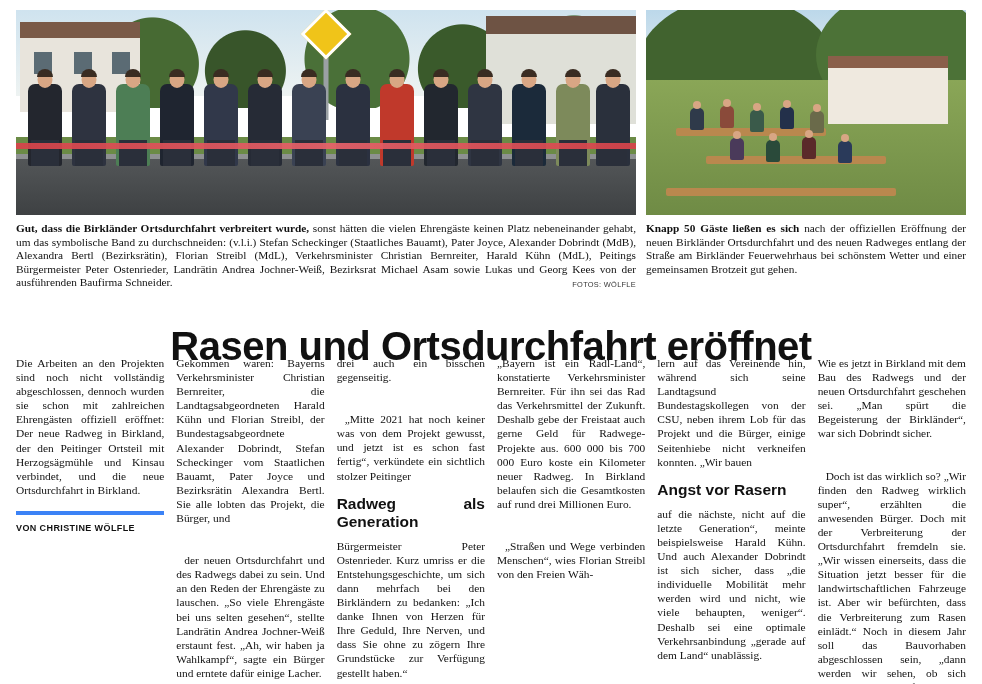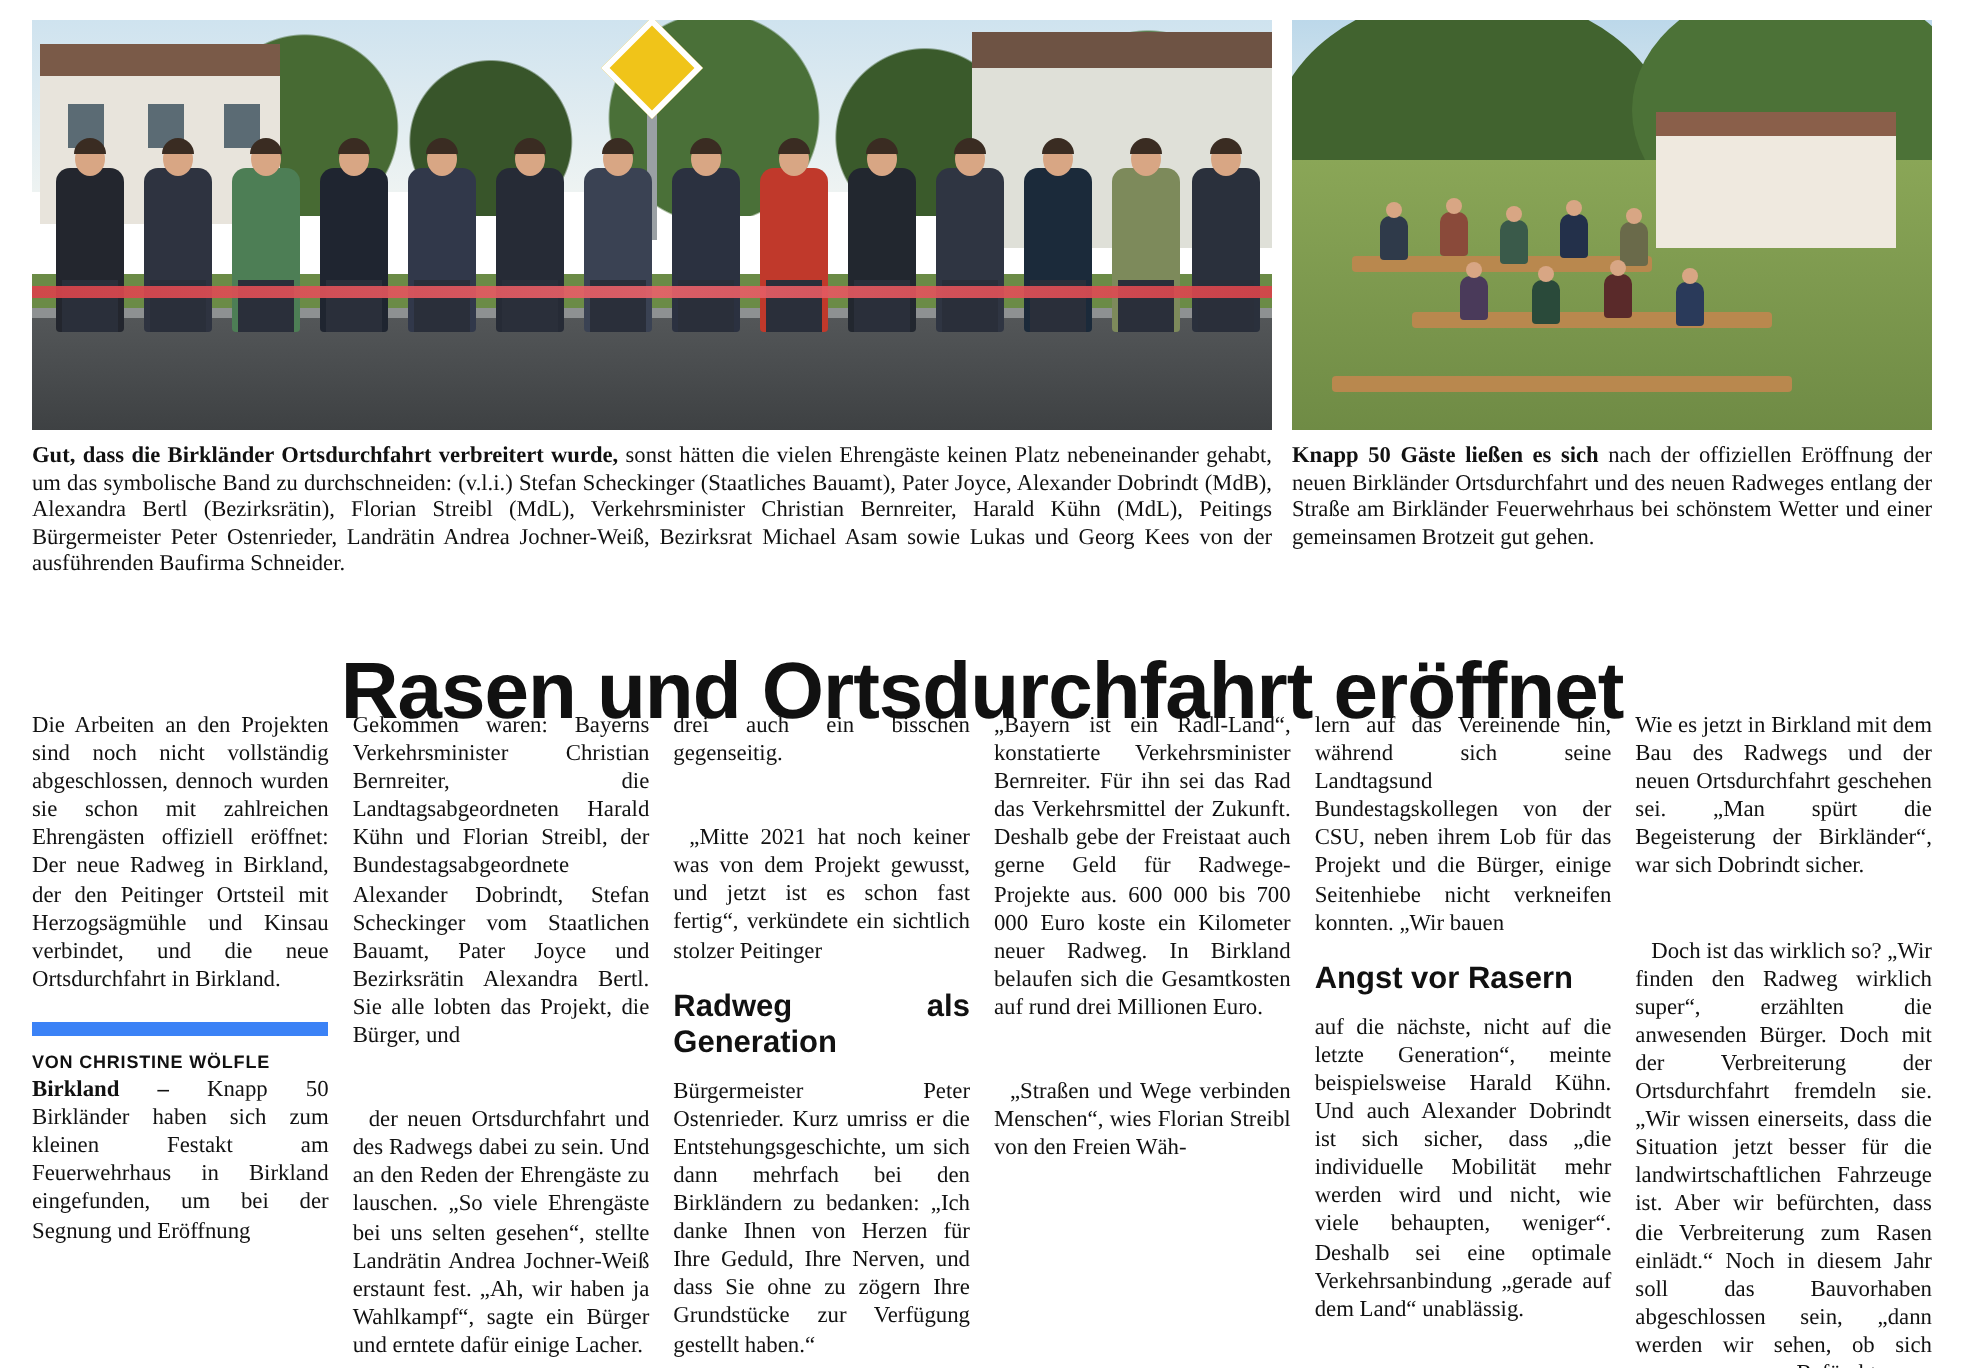--- a/index.html
+++ b/index.html
@@ -356,6 +356,7 @@
     <b>Knapp 50 Gäste ließen es sich</b><span> nach der offiziellen Eröffnung der neuen Birkländer Ortsdurchfahrt und des neuen Radweges entlang der Straße am Birkländer Feuerwehrhaus bei schönstem Wetter und einer gemeinsamen Brotzeit gut gehen.</span>
   </div>
 
+  <div class="photo-credit">FOTOS: WÖLFLE</div>
 
   <h1 class="headline">Rasen und Ortsdurchfahrt eröffnet</h1>
 

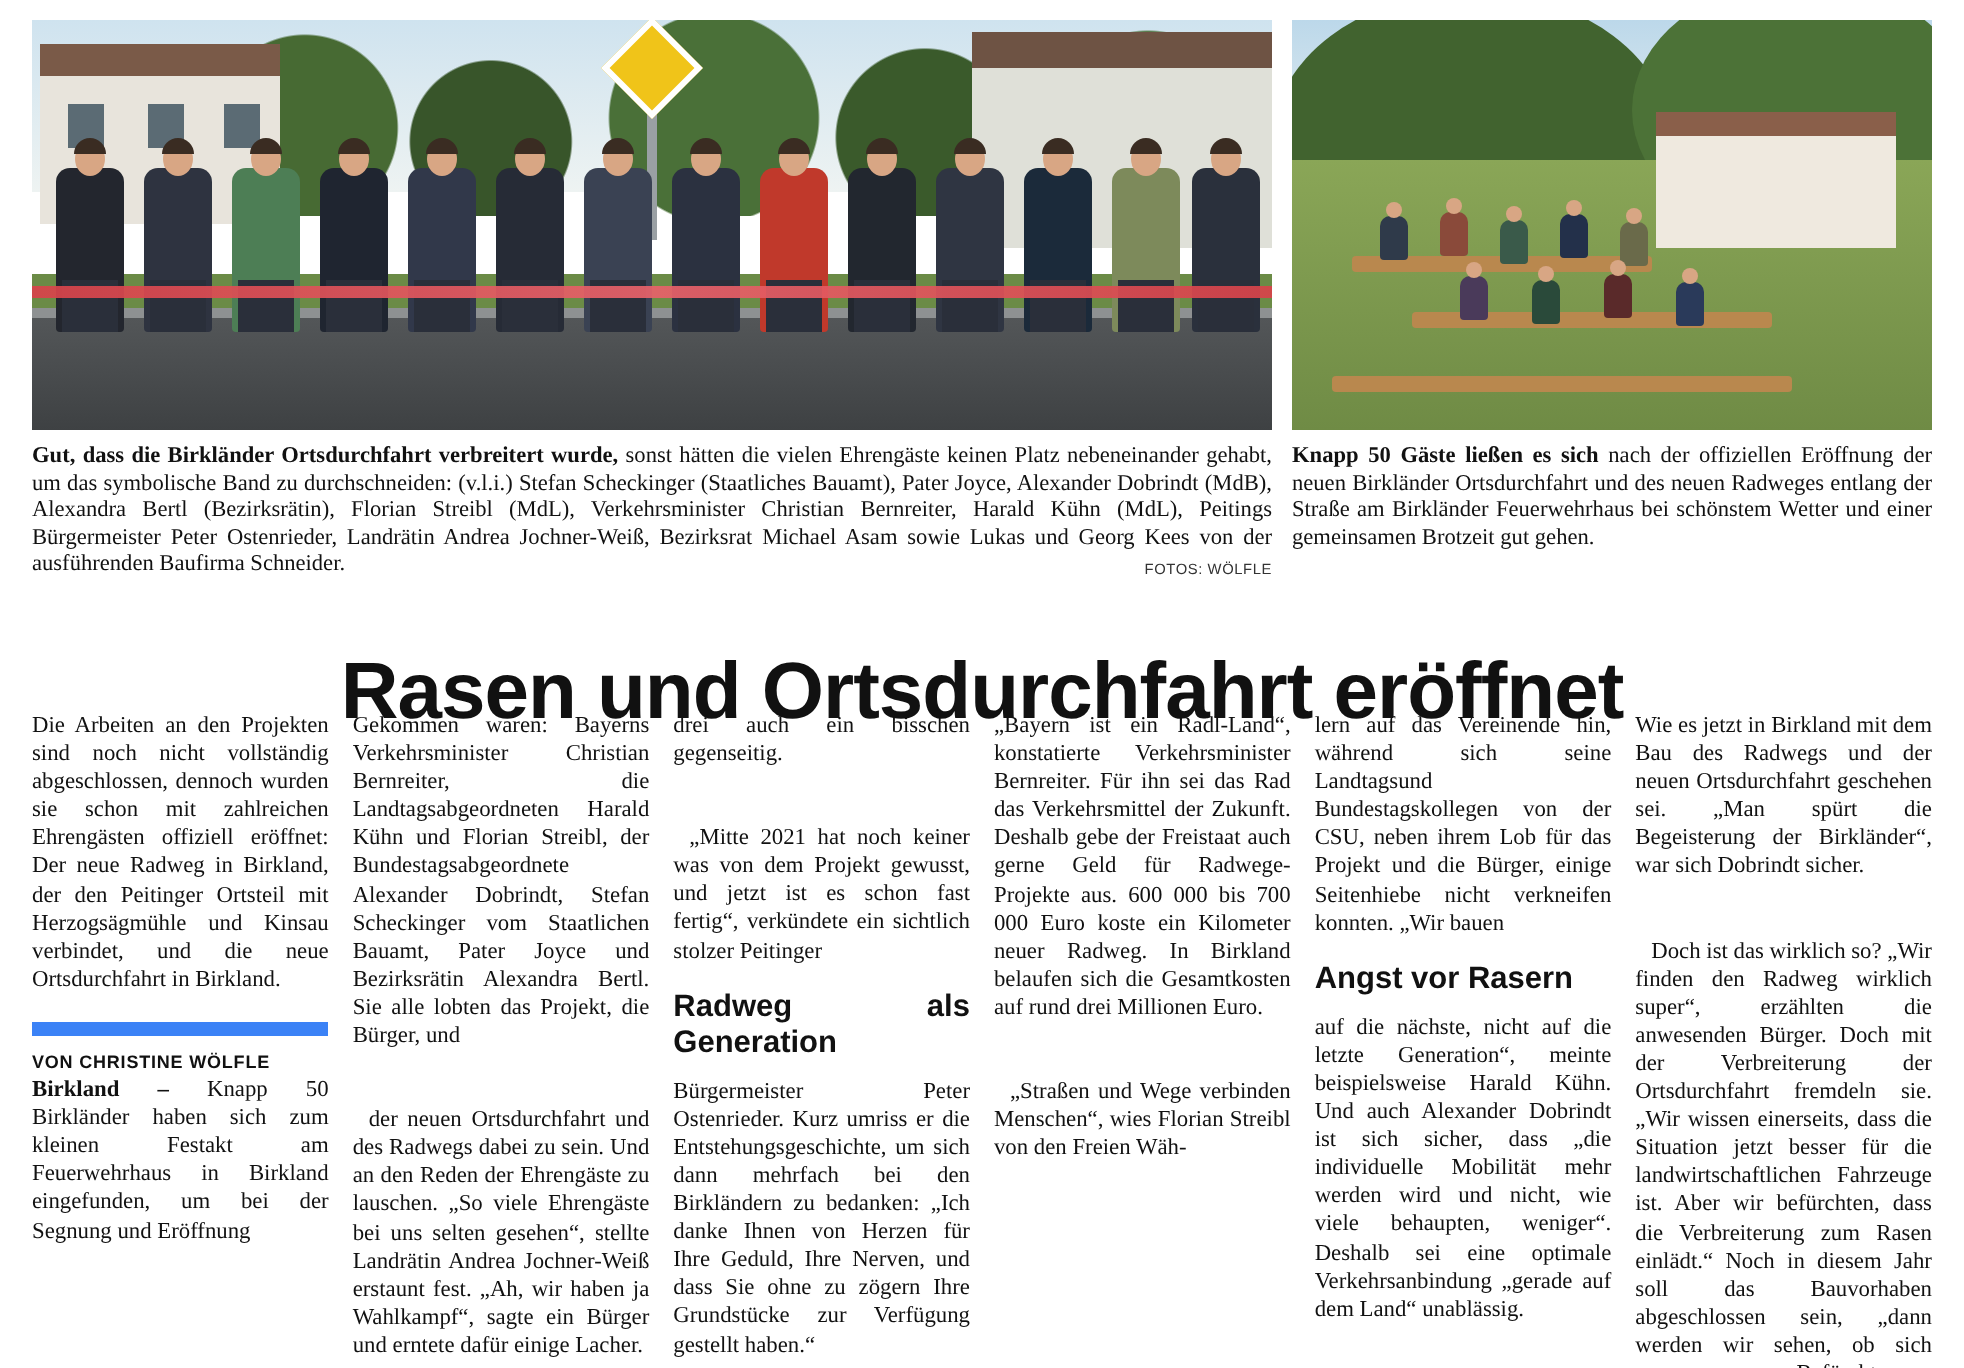--- a/index.html
+++ b/index.html
@@ -200,7 +200,7 @@
     letter-spacing: .4px;
     margin-top: 14px;
     padding-top: 6px;
-    border-top: 7px solid #3b82f6;
+    border-top: 4px solid #3b82f6;
     display: block;
   }
   .subhead {

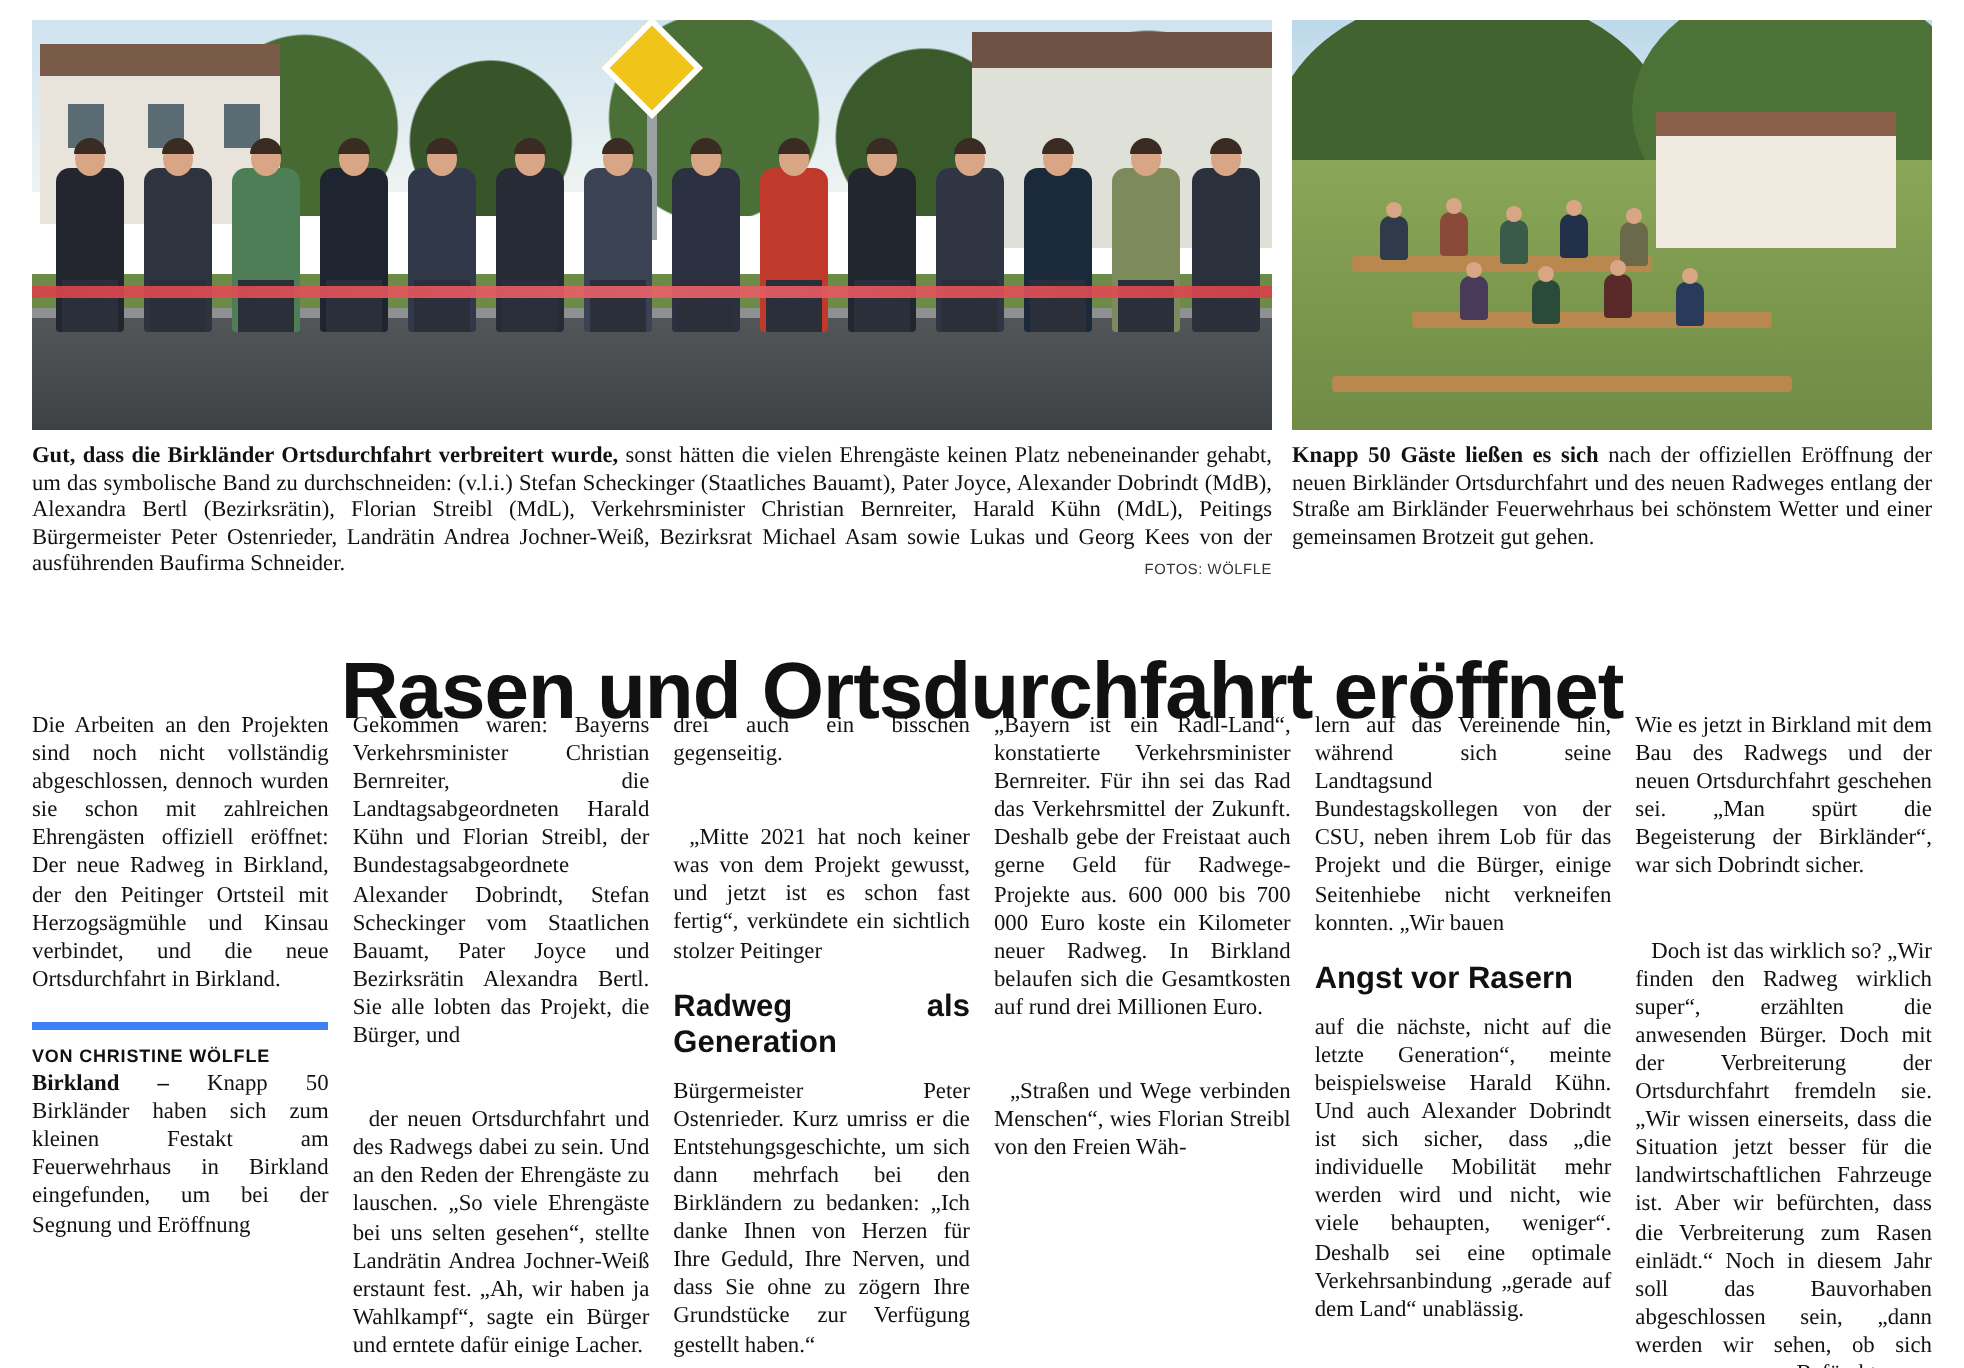--- a/index.html
+++ b/index.html
@@ -365,7 +365,6 @@
     <div class="col">
       <p class="lead">Die Arbeiten an den Projekten sind noch nicht vollständig abgeschlossen, dennoch wurden sie schon mit zahlreichen Ehrengästen offiziell eröffnet: Der neue Radweg in Birkland, der den Peitinger Ortsteil mit Herzogsägmühle und Kinsau verbindet, und die neue Ortsdurchfahrt in Birkland.</p>
       <span class="byline">VON CHRISTINE WÖLFLE</span>
-      <p class="spacer-top"><b class="dropstart">Birkland –</b><span> Knapp 50 Birkländer haben sich zum kleinen Festakt am Feuerwehrhaus in Birkland eingefunden, um bei der Segnung und Eröffnung</span></p>
     </div>
 
     <div class="col">

